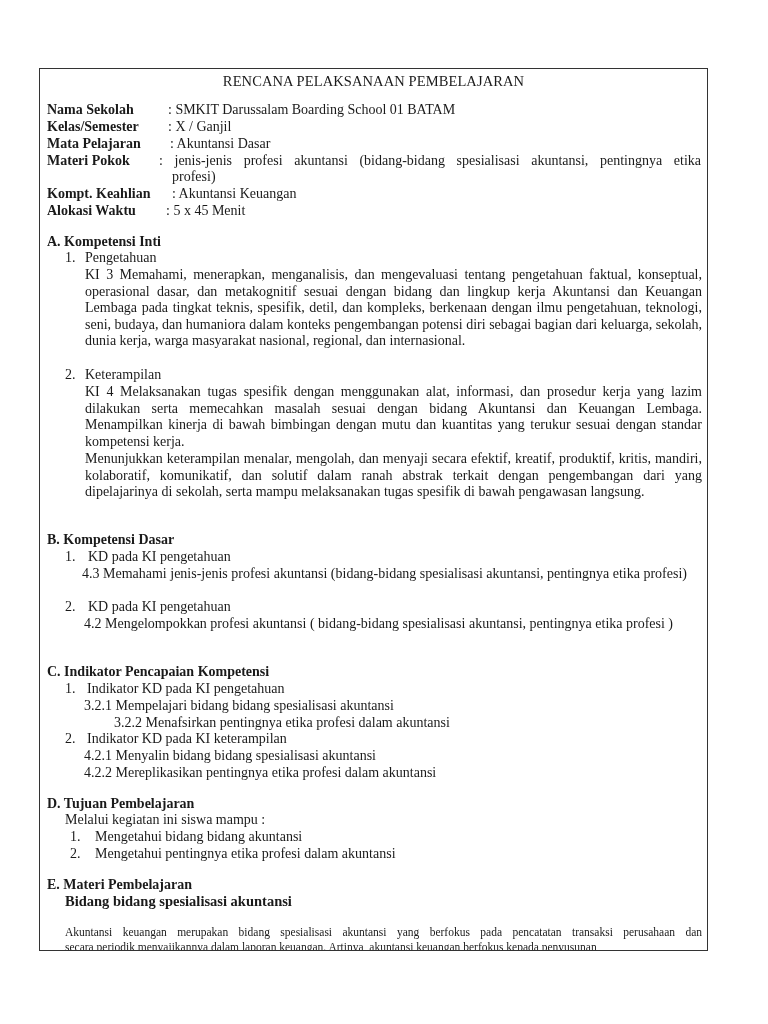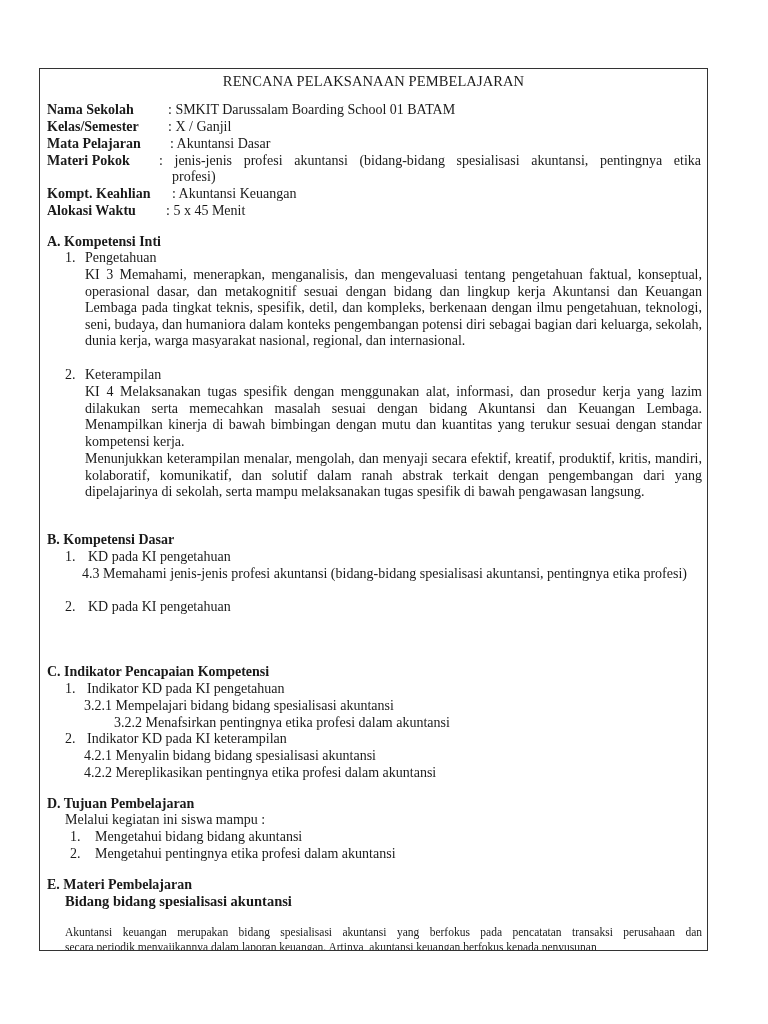--- a/index.html
+++ b/index.html
@@ -60,6 +60,7 @@
 
   <div class="line" style="left:25px; top:530px;">2.</div>
   <div class="line" style="left:48px; top:530px;">KD pada KI pengetahuan</div>
+  <div class="line just" style="left:44px; top:547px; width:618px;">4.2 Mengelompokkan profesi akuntansi ( bidang-bidang spesialisasi akuntansi, pentingnya etika profesi )</div>
 
   <div class="line bold" style="left:7px; top:595px;">C. Indikator Pencapaian Kompetensi</div>
   <div class="line" style="left:25px; top:612px;">1.</div>

